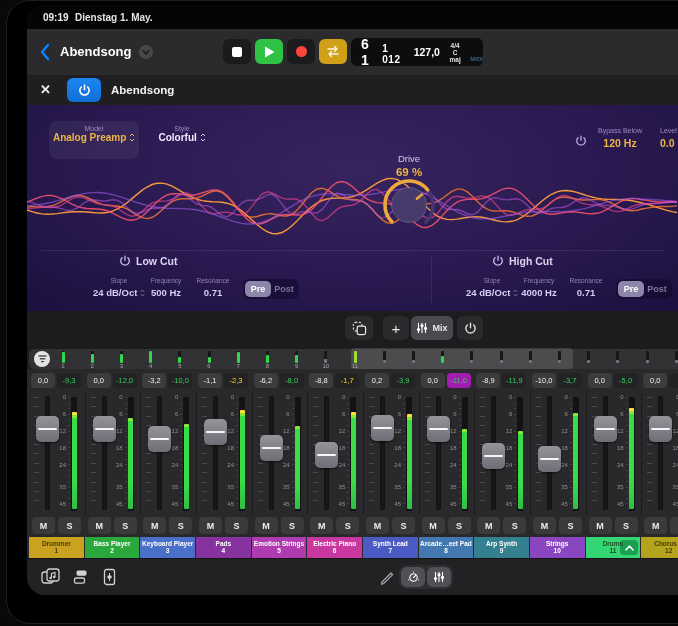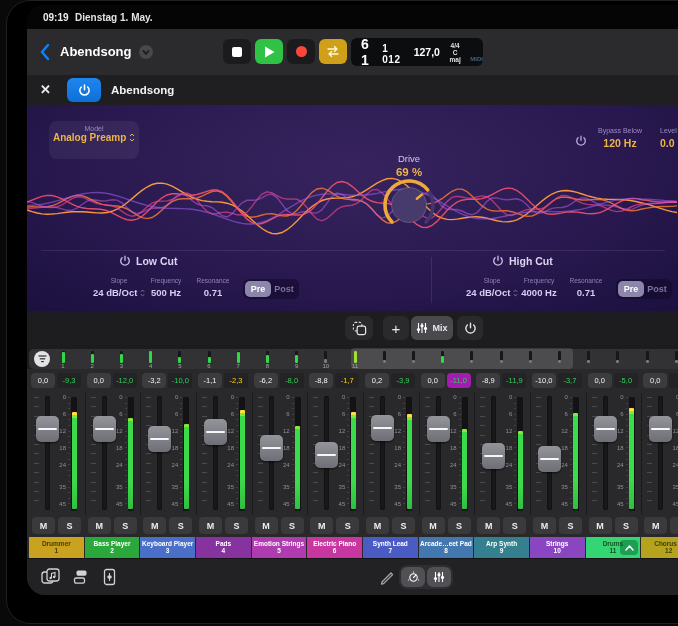--- a/index.html
+++ b/index.html
@@ -141,6 +141,16 @@
             </svg>
         </div>
       </div>
+      <div class="abs" style="left:118px;top:16px;width:74px;height:38px;">
+        <div class="plabel" style="margin-top:4px;">Style</div>
+        <div class="pvalue" style="font-size:10px;color:#efeafc;">
+          <span>Colorful</span>
+          <svg width="6" height="9" viewBox="0 0 6 9" style="display:inline-block;vertical-align:-1px;">
+              <polyline points="1,3 3,1 5,3" fill="none" stroke="#cfc6ea" stroke-width="1"></polyline>
+              <polyline points="1,6 3,8 5,6" fill="none" stroke="#cfc6ea" stroke-width="1"></polyline>
+            </svg>
+        </div>
+      </div>
 
       <div class="abs" style="left:548px;top:30px;">
         <svg width="12" height="12" viewBox="0 0 14 14">

